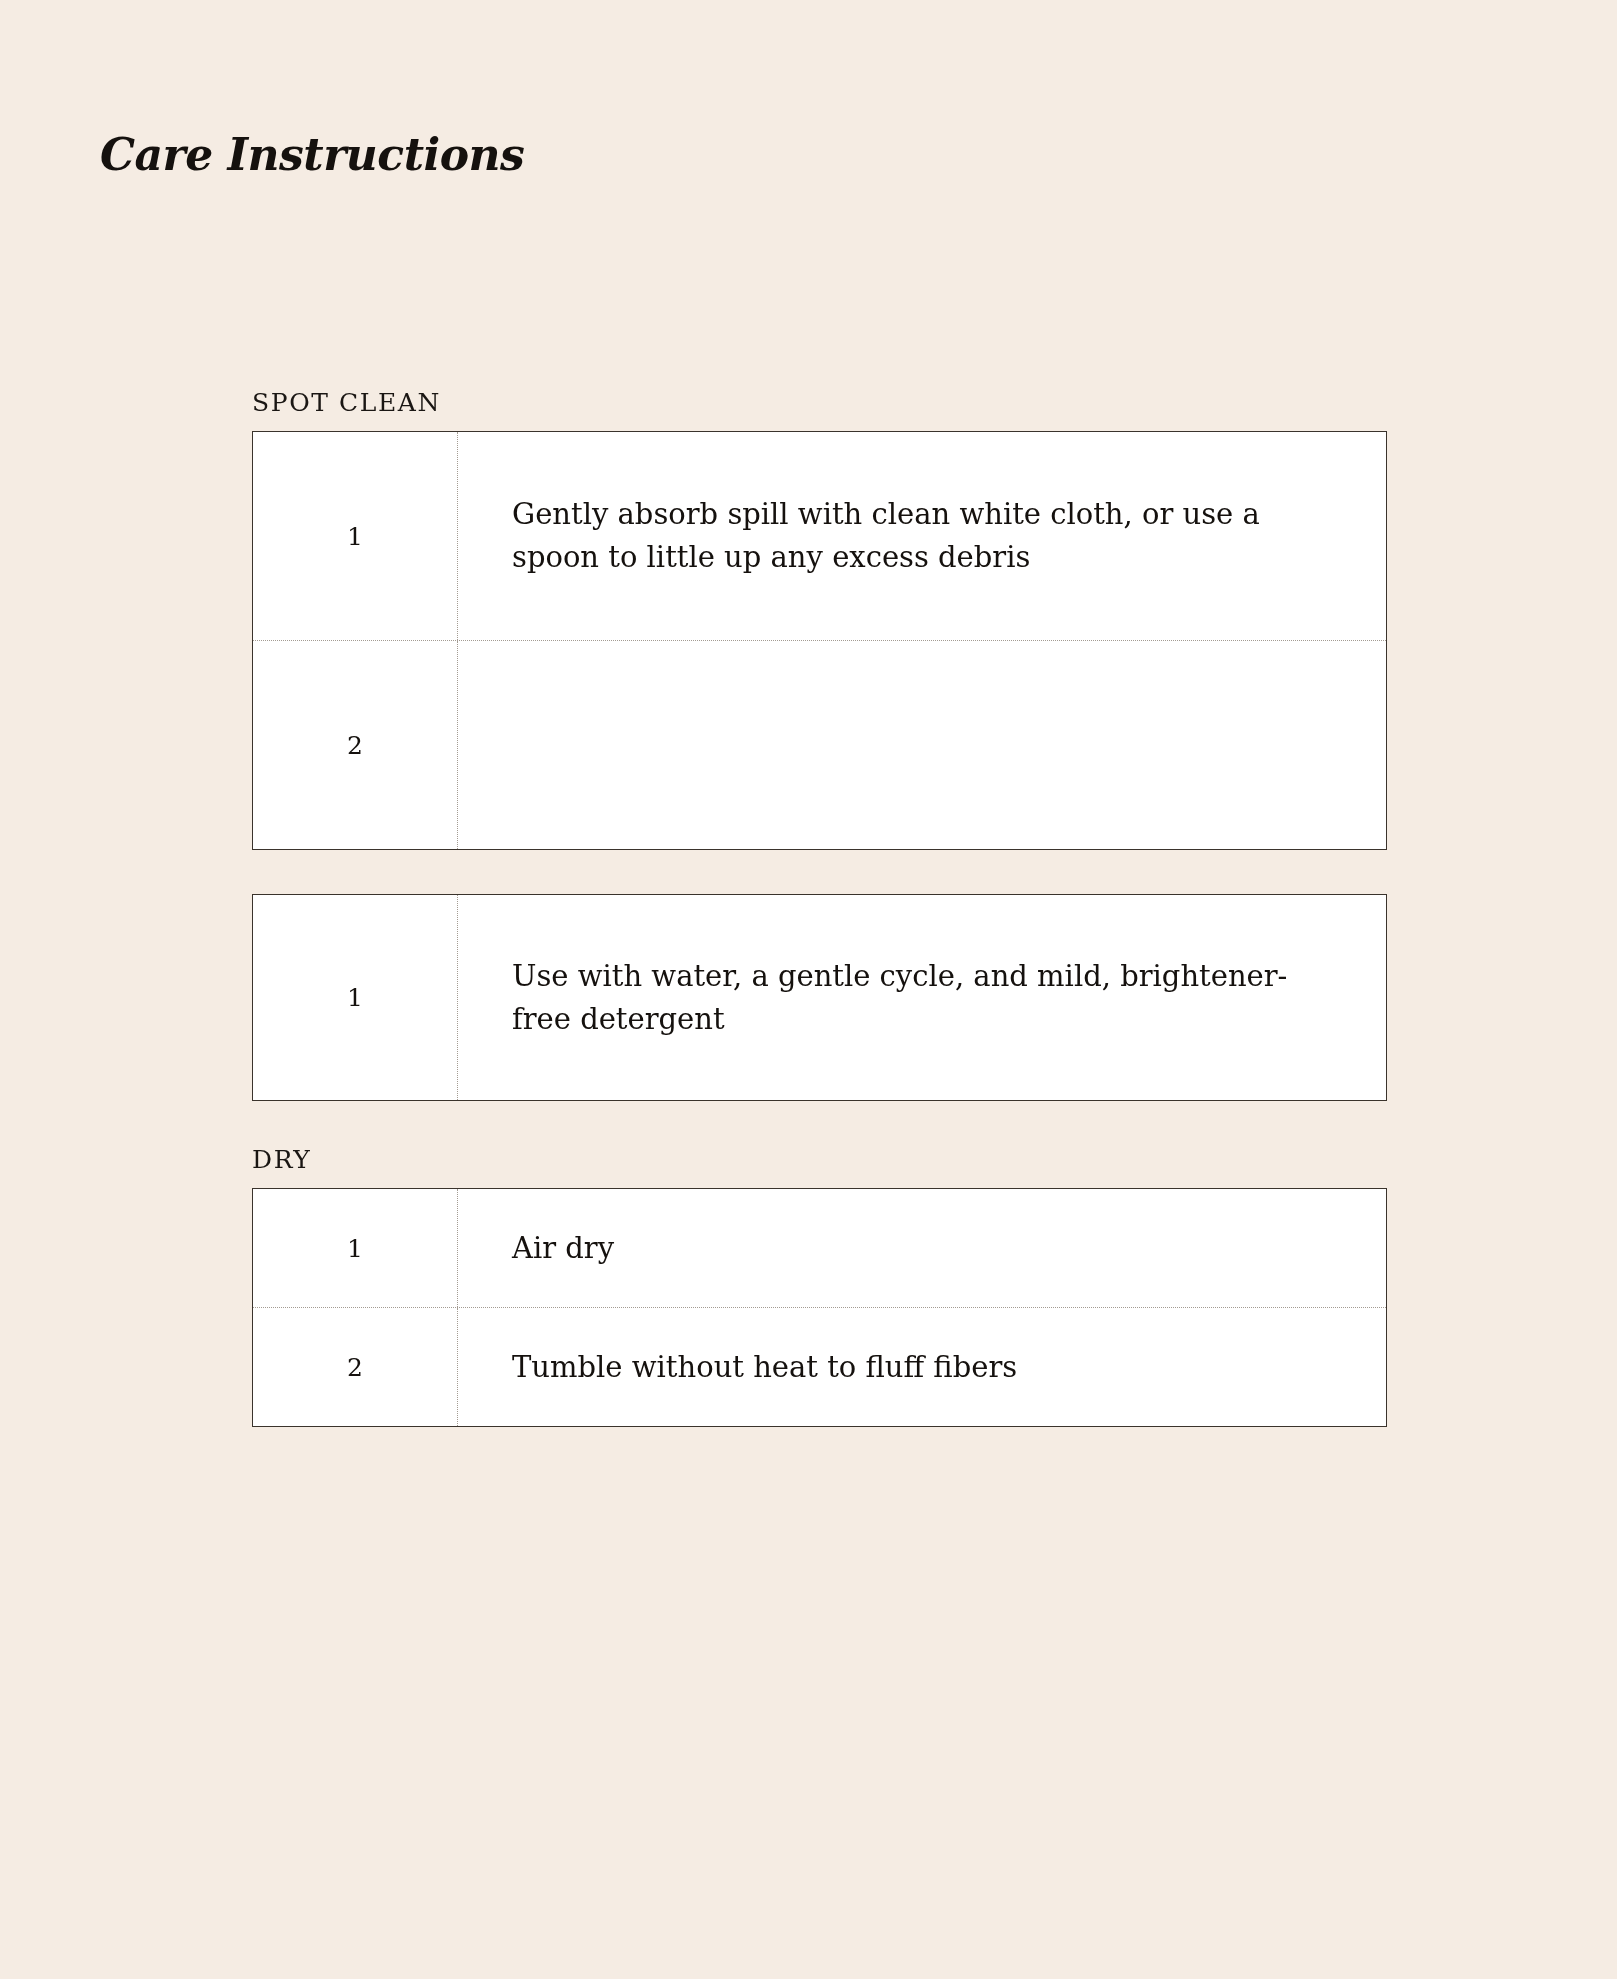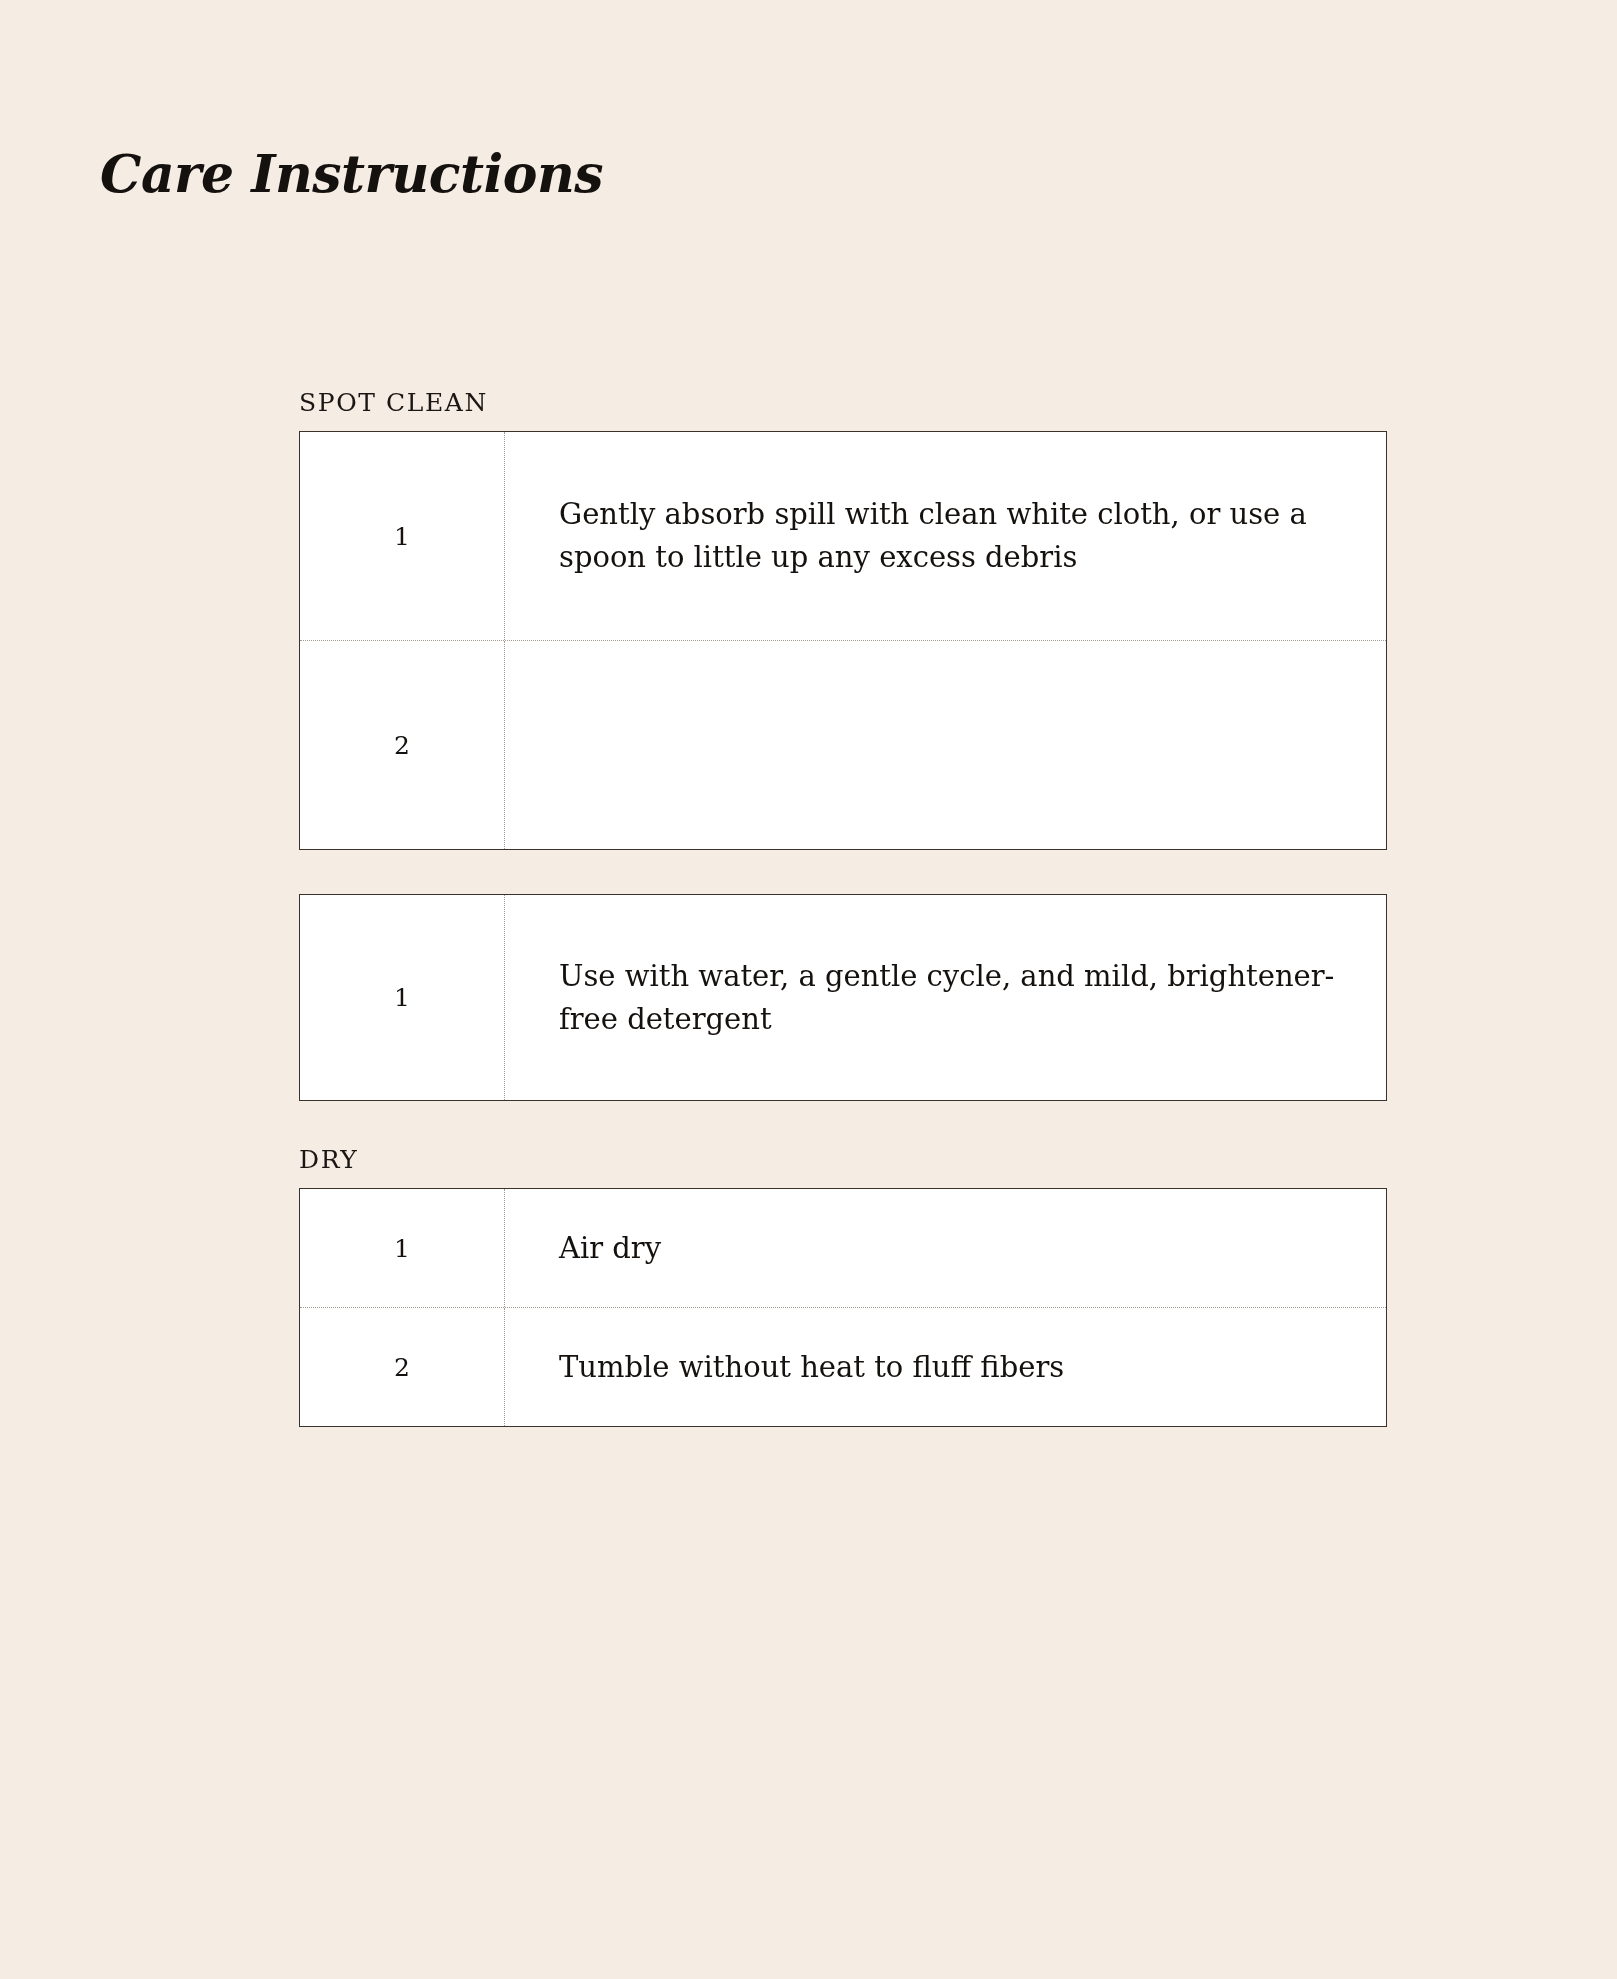--- a/index.html
+++ b/index.html
@@ -23,11 +23,11 @@
   .page-title {
     position: absolute;
     left: 100px;
-    top: 143px;
+    top: 129px;
     font-family: "DejaVu Serif", serif;
     font-style: italic;
     font-weight: 700;
-    font-size: 52px;
+    font-size: 44px;
     letter-spacing: -0.5px;
     color: #15110e;
     white-space: nowrap;

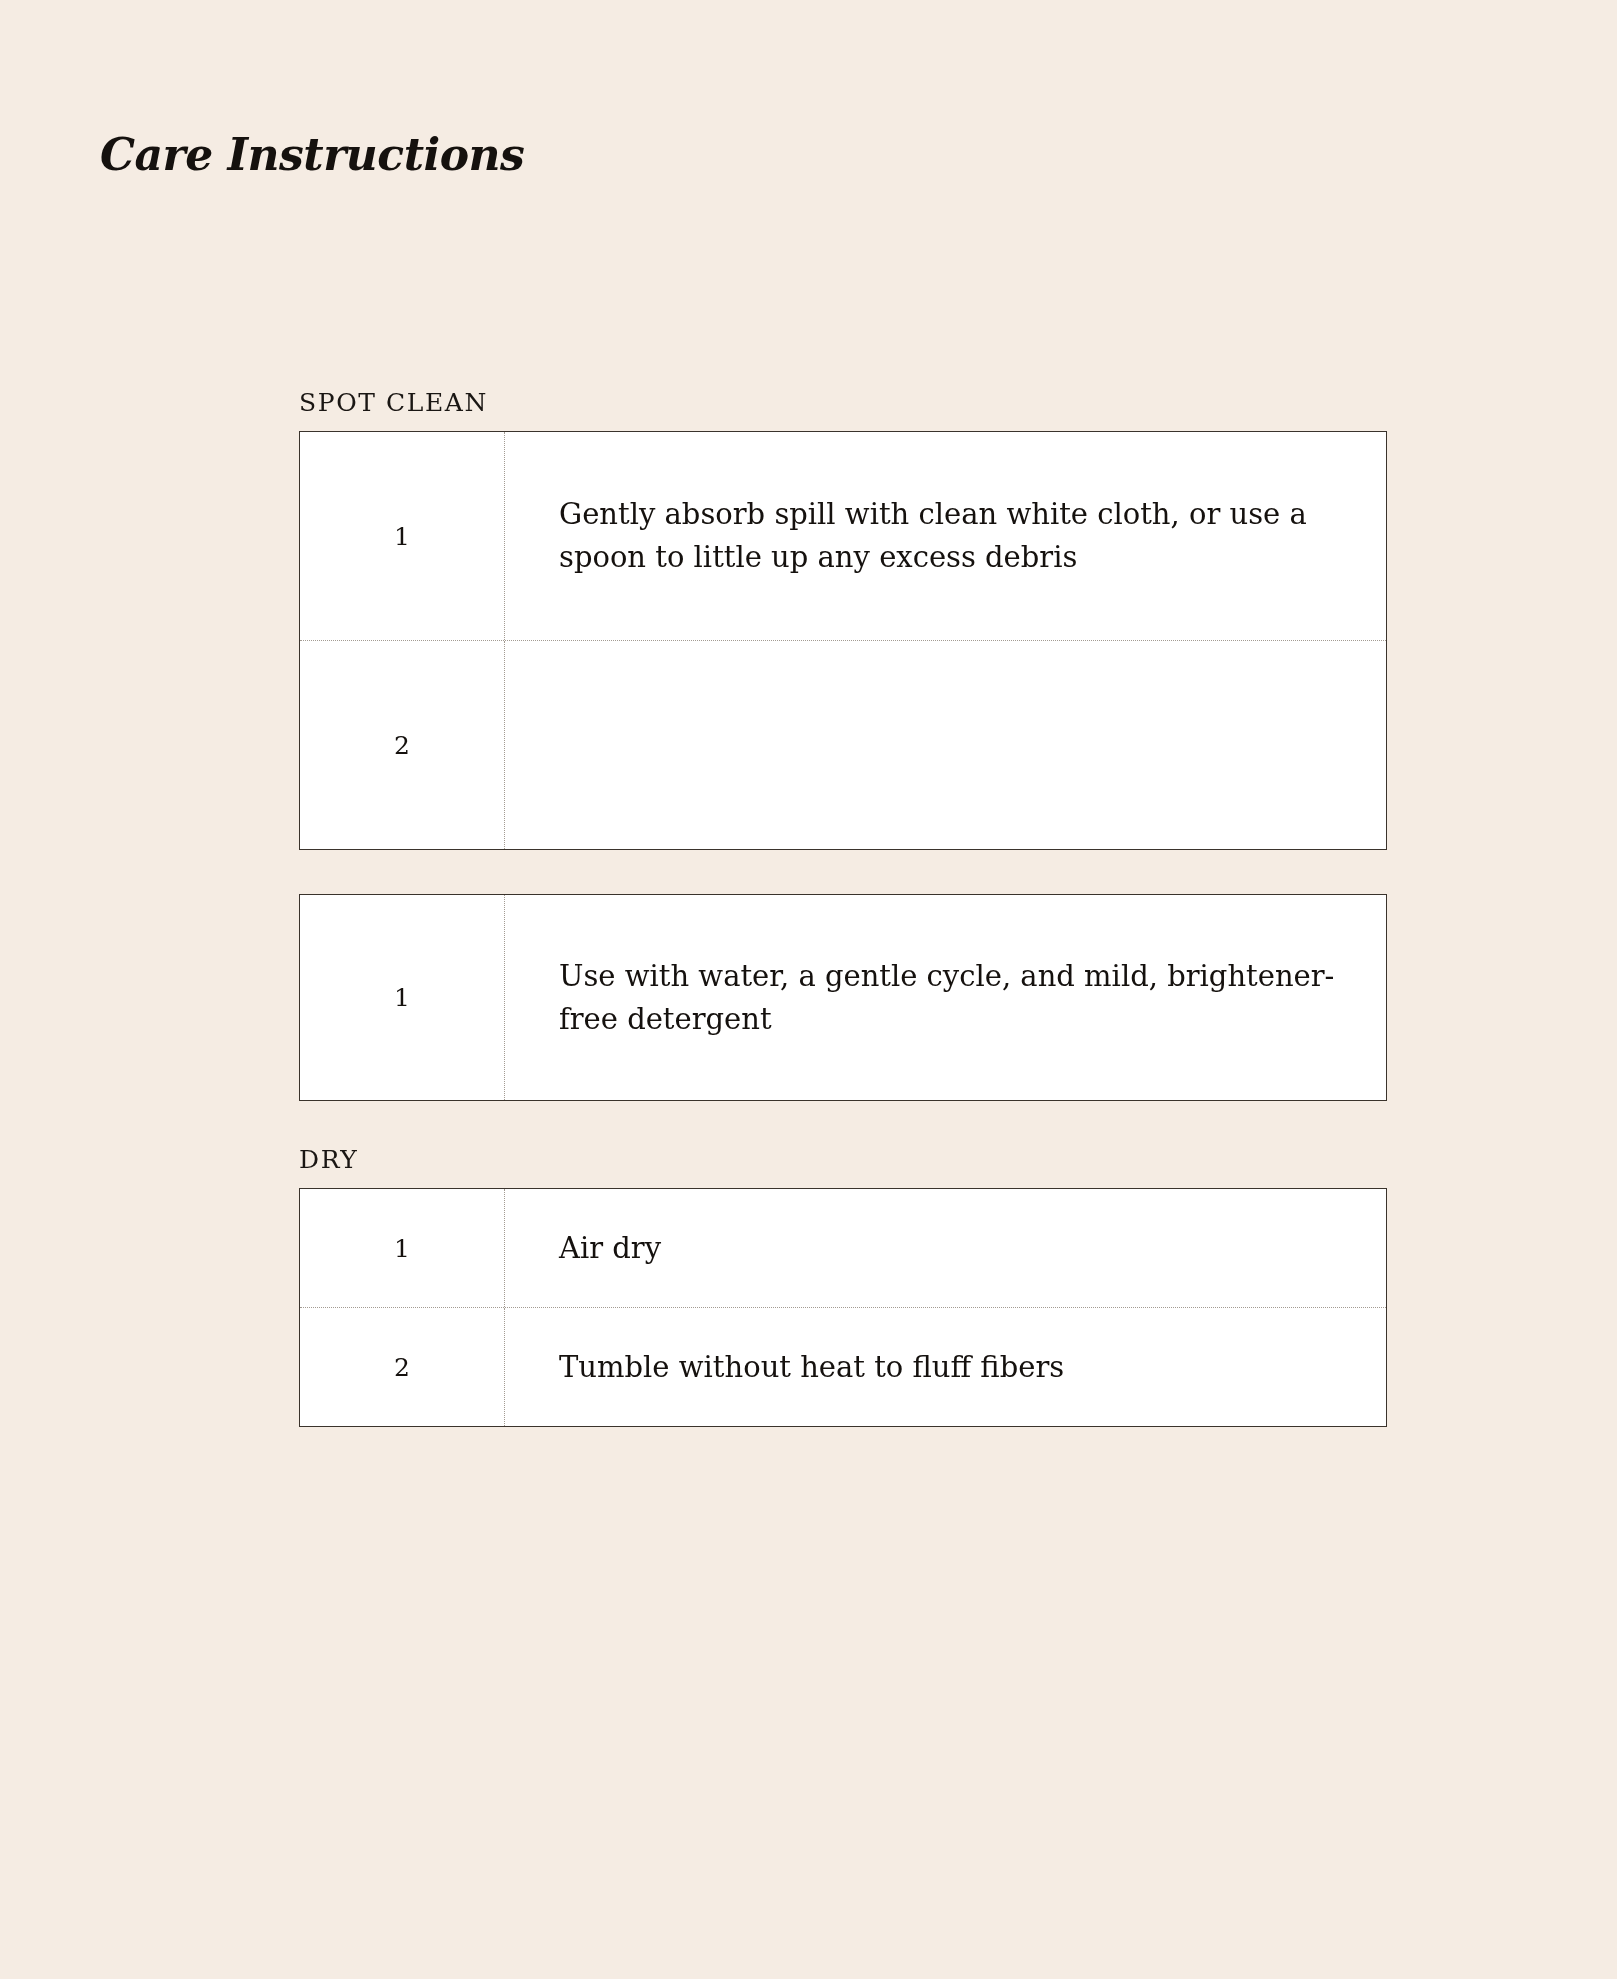--- a/index.html
+++ b/index.html
@@ -40,7 +40,6 @@
   }
   .section {
     margin-bottom: 44px;
-    margin-left: 47px;
   }
   .section:last-child {
     margin-bottom: 0;

